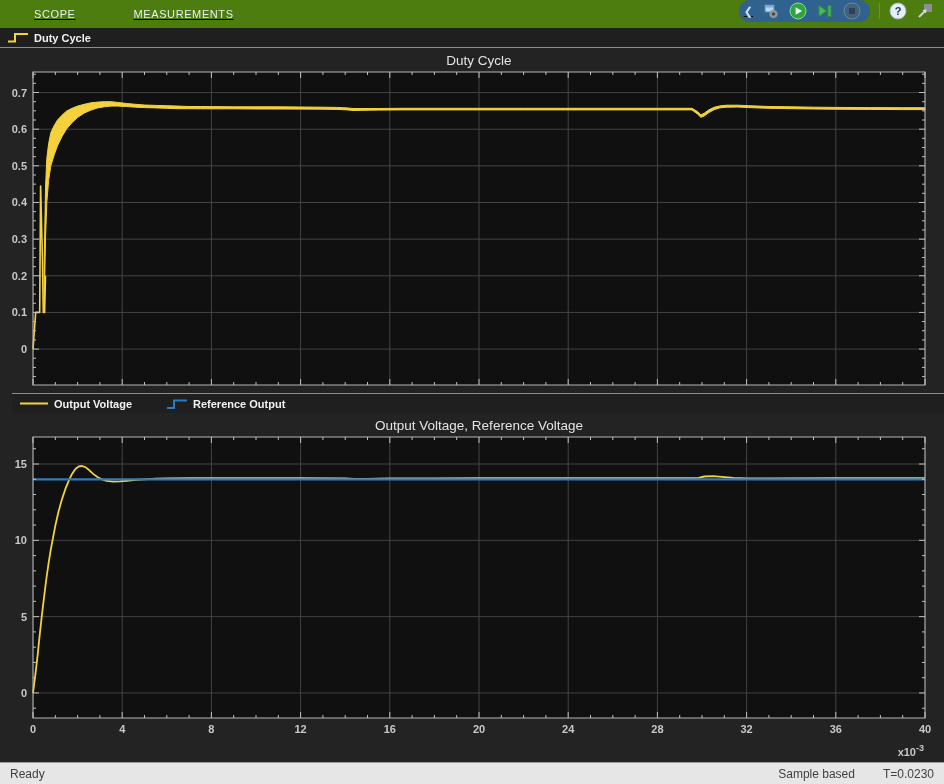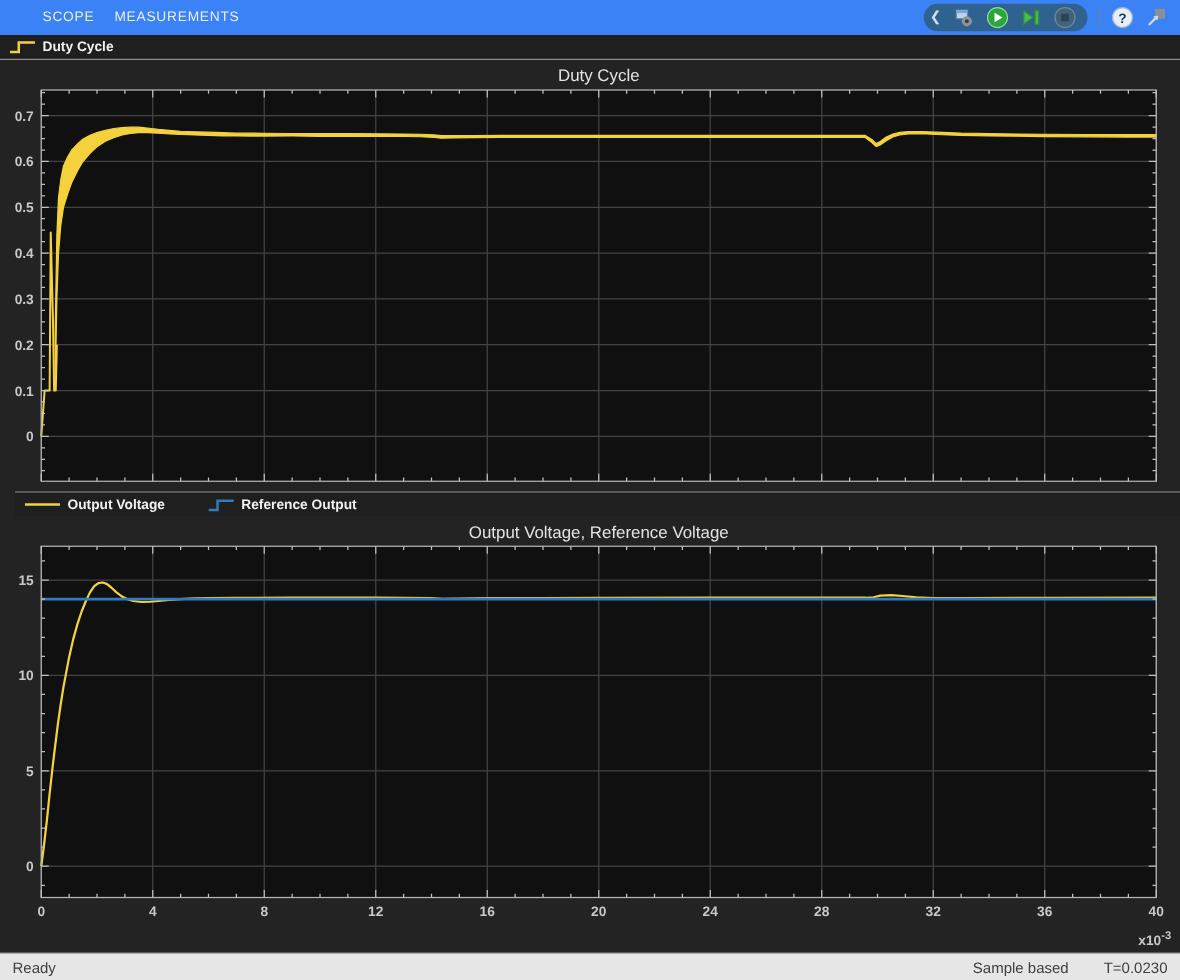--- a/index.html
+++ b/index.html
@@ -7,7 +7,7 @@
        display:grid;grid-template-rows:28px 20px 345px 20px 349px 22px;
        overflow:hidden;background:#232323;}
   
-  .toolstrip{background:#3b82f6;display:flex;align-items:center;justify-content:space-between;}
+  .toolstrip{background:#4d7c0f;display:flex;align-items:flex-start;justify-content:space-between;text-decoration:underline;}
   .tabs{display:flex;align-items:center;height:100%;}
   .tab{color:#e8eef4;font-size:11px;letter-spacing:.6px;padding:0 8px;display:flex;
        align-items:center;height:100%;cursor:default;}

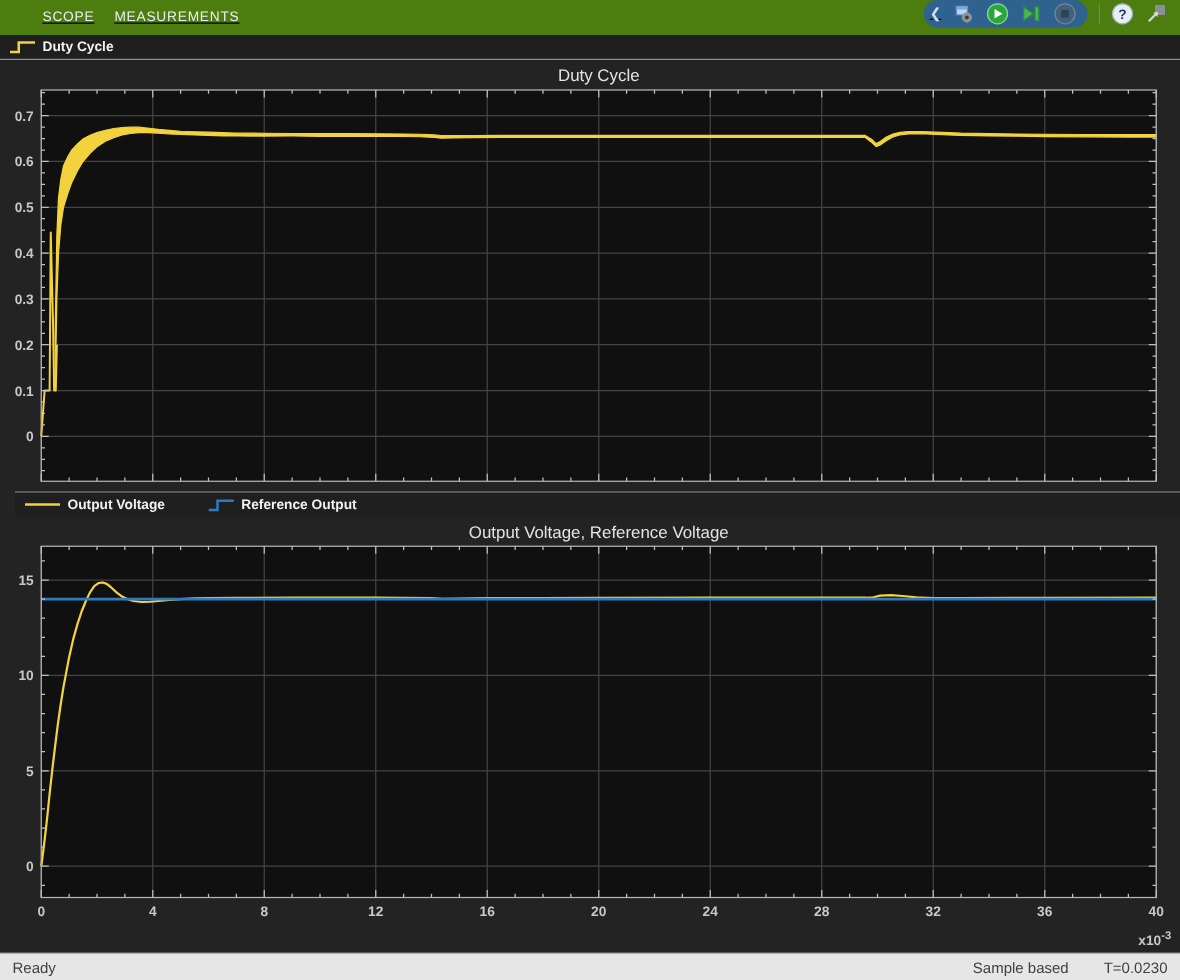--- a/index.html
+++ b/index.html
@@ -12,7 +12,7 @@
   .tab{color:#e8eef4;font-size:11px;letter-spacing:.6px;padding:0 8px;display:flex;
        align-items:center;height:100%;cursor:default;}
   .tab.first{margin-left:26px;}
-  .tab.second{}
+  .tab.second{margin-left:42px;}
   .tools{display:flex;align-items:center;gap:9px;padding-right:10px;}
   .tool-group{display:flex;align-items:center;gap:9px;background:#2f628f;
               border-radius:11px;height:22px;padding:0 9px 0 5px;}

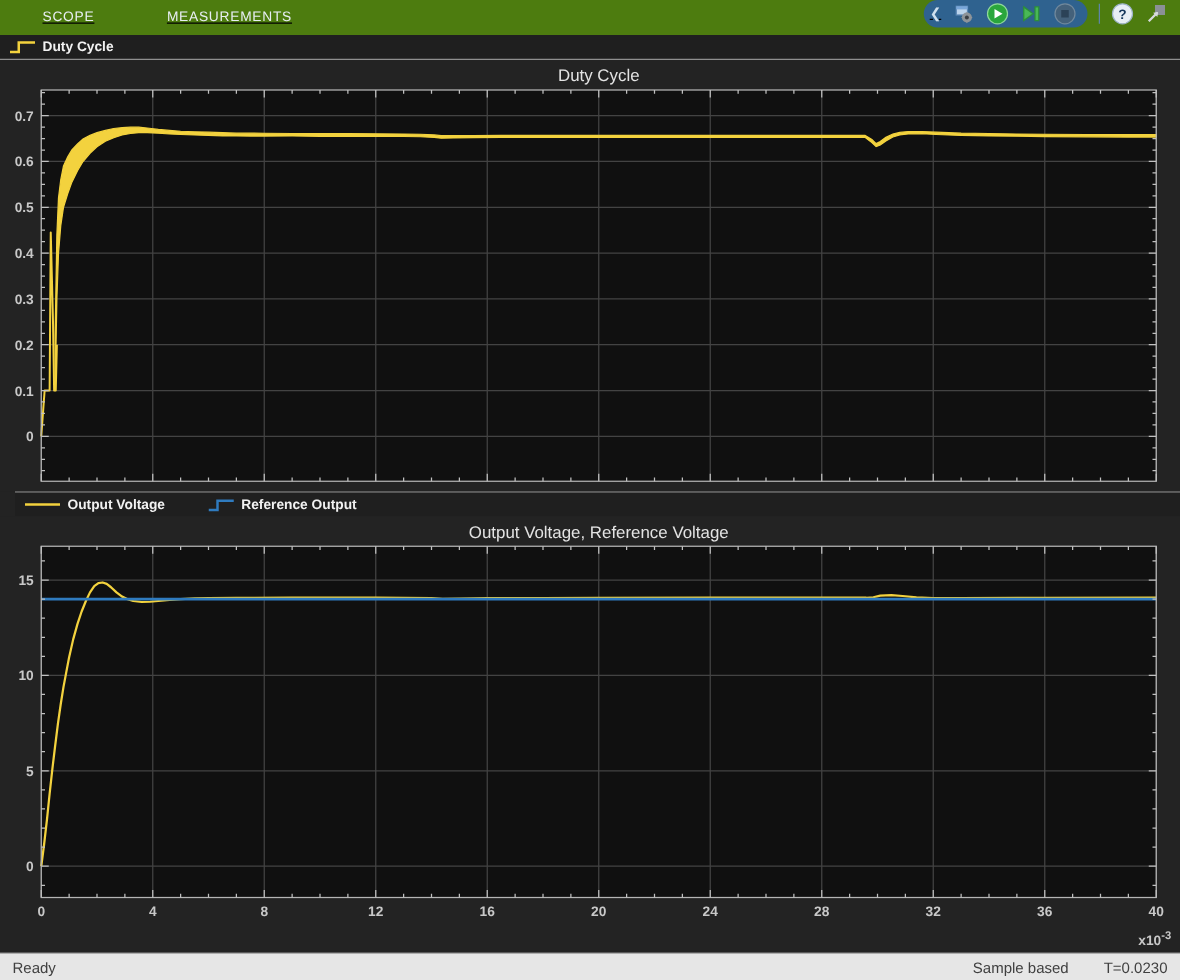--- a/index.html
+++ b/index.html
@@ -29,7 +29,7 @@
   
   .panel{position:relative;background:#232323;}
   .panel svg{display:block;}
-  .xscale{position:absolute;right:7px;top:330px;color:#c8c8c8;font-size:11px;font-weight:700;}
+  .xscale{position:absolute;right:20px;top:330px;color:#c8c8c8;font-size:11px;font-weight:700;}
   .xscale sup{font-size:9px;}
   
   .statusbar{background:#e6e6e6;border-top:1px solid #9c9c9c;display:flex;

